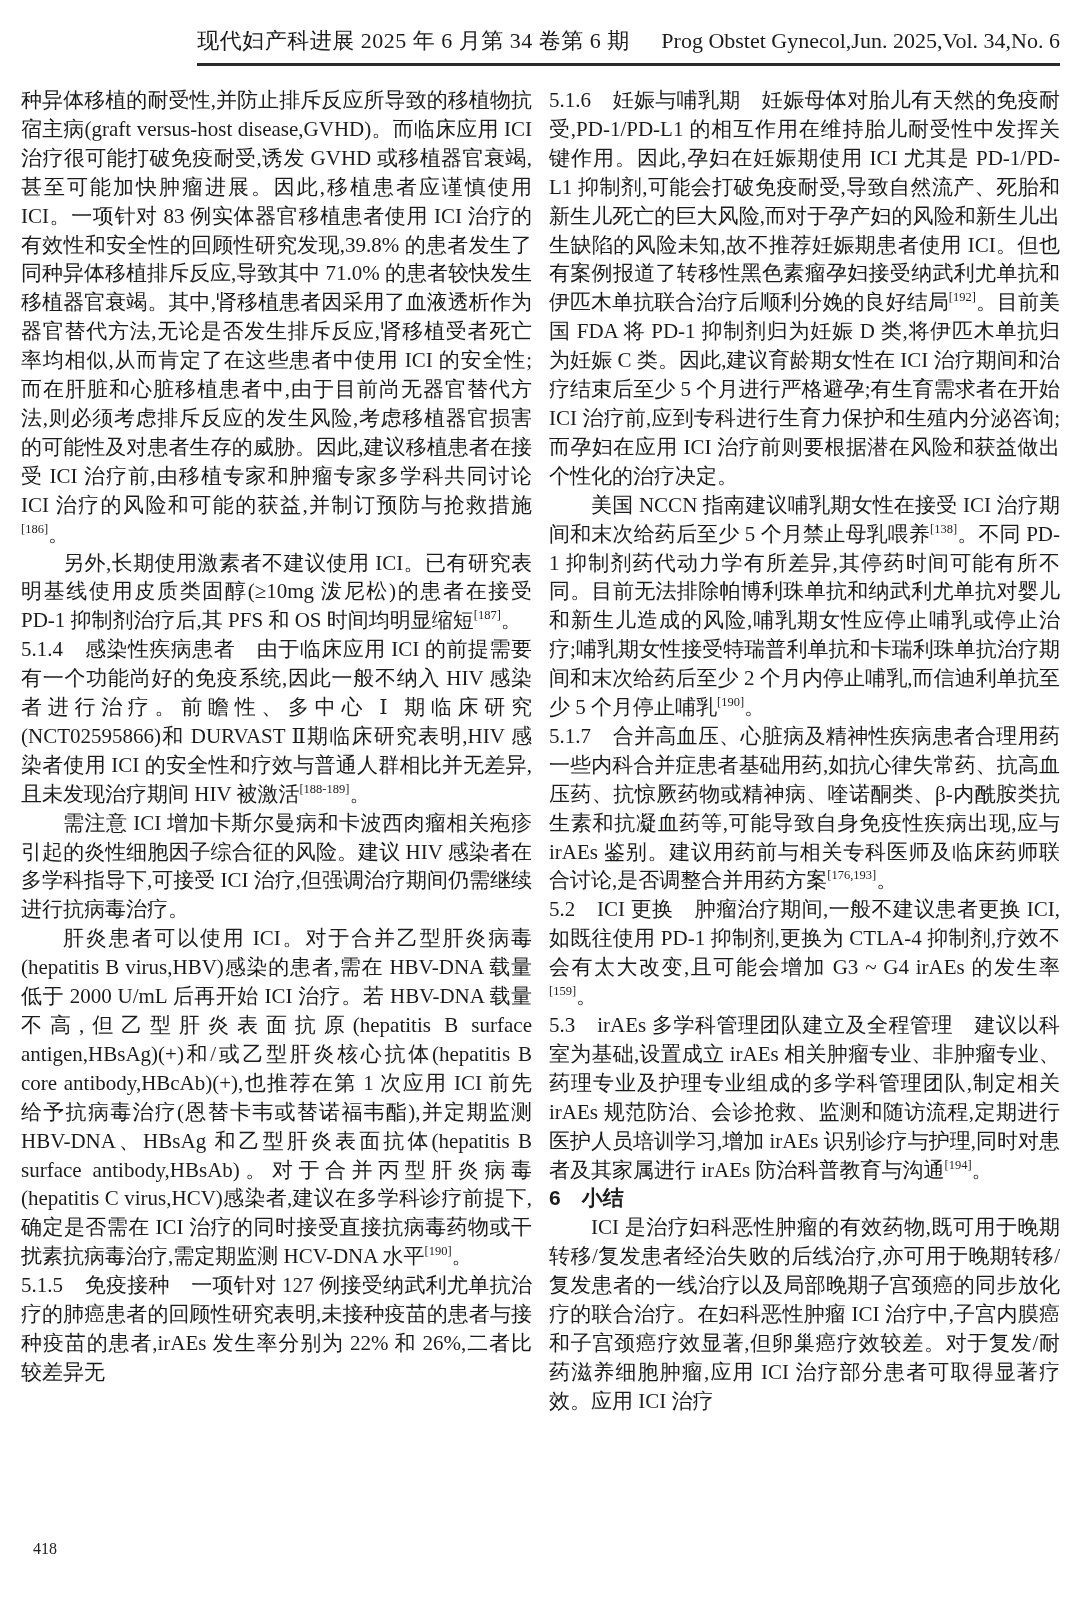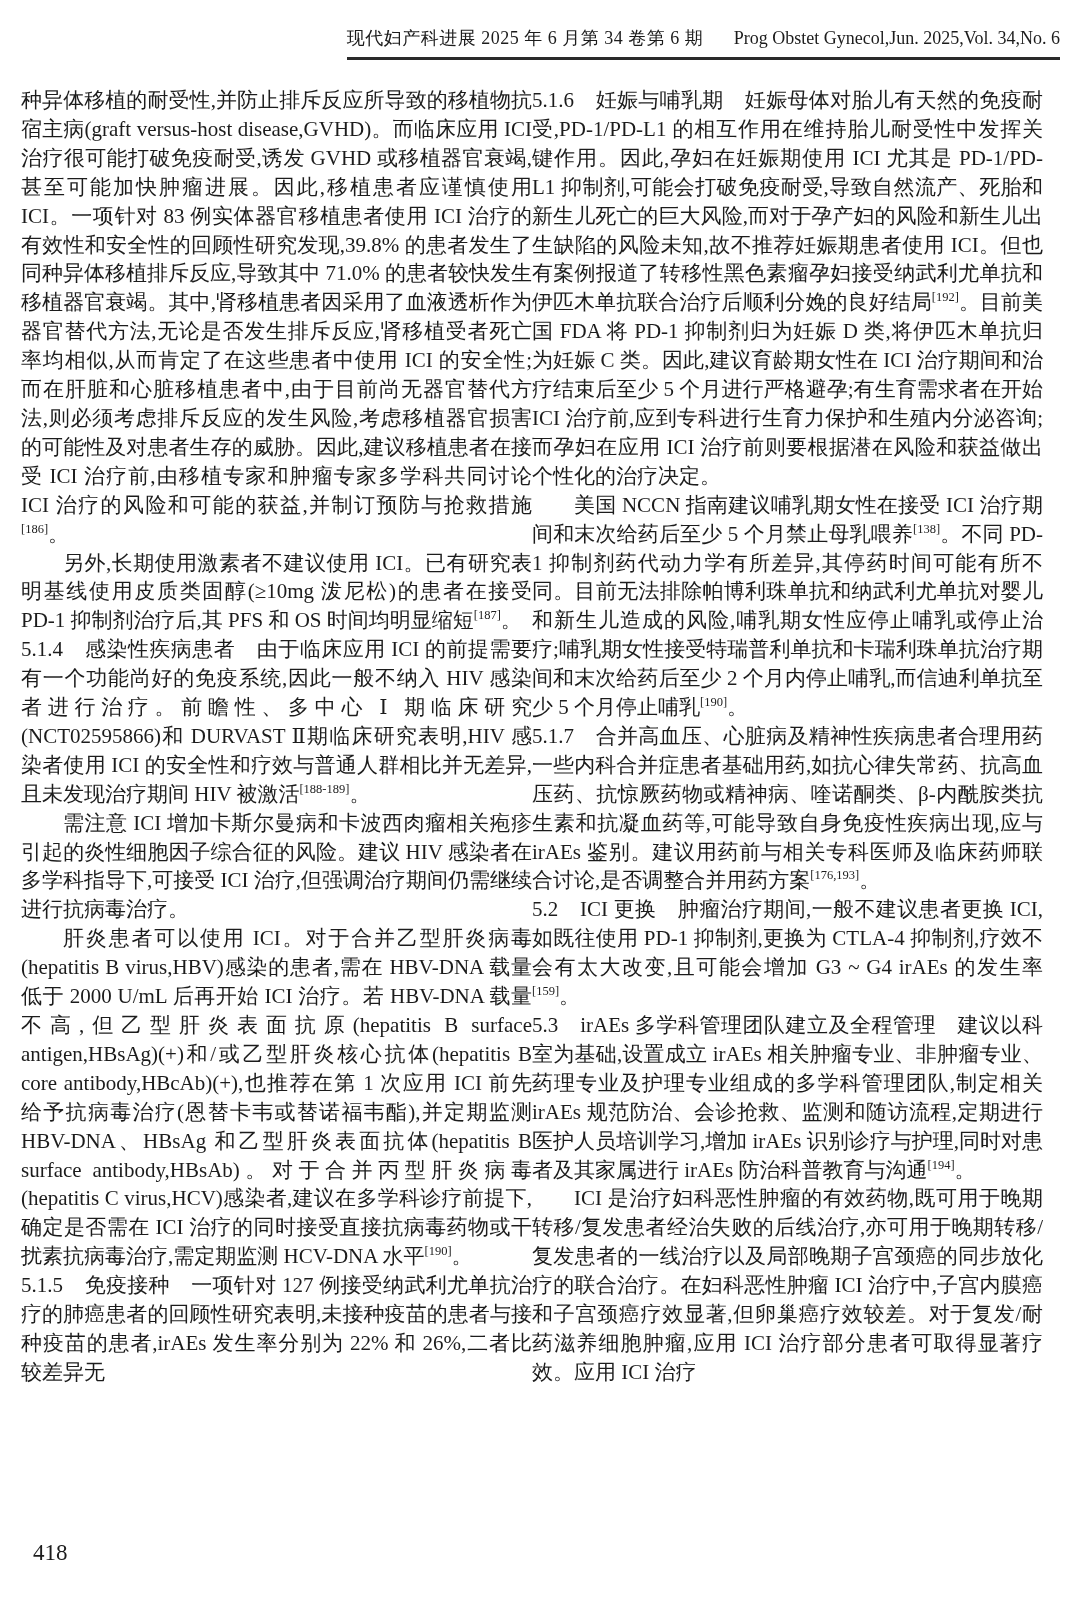--- a/index.html
+++ b/index.html
@@ -26,7 +26,7 @@
     display: inline-block;
     padding-bottom: 7px;
     border-bottom: 3px solid #2a2a2a;
-    font-size: 18px;
+    font-size: 22px;
     white-space: nowrap;
   }
   .running-head .cn { letter-spacing: 0.5px; }

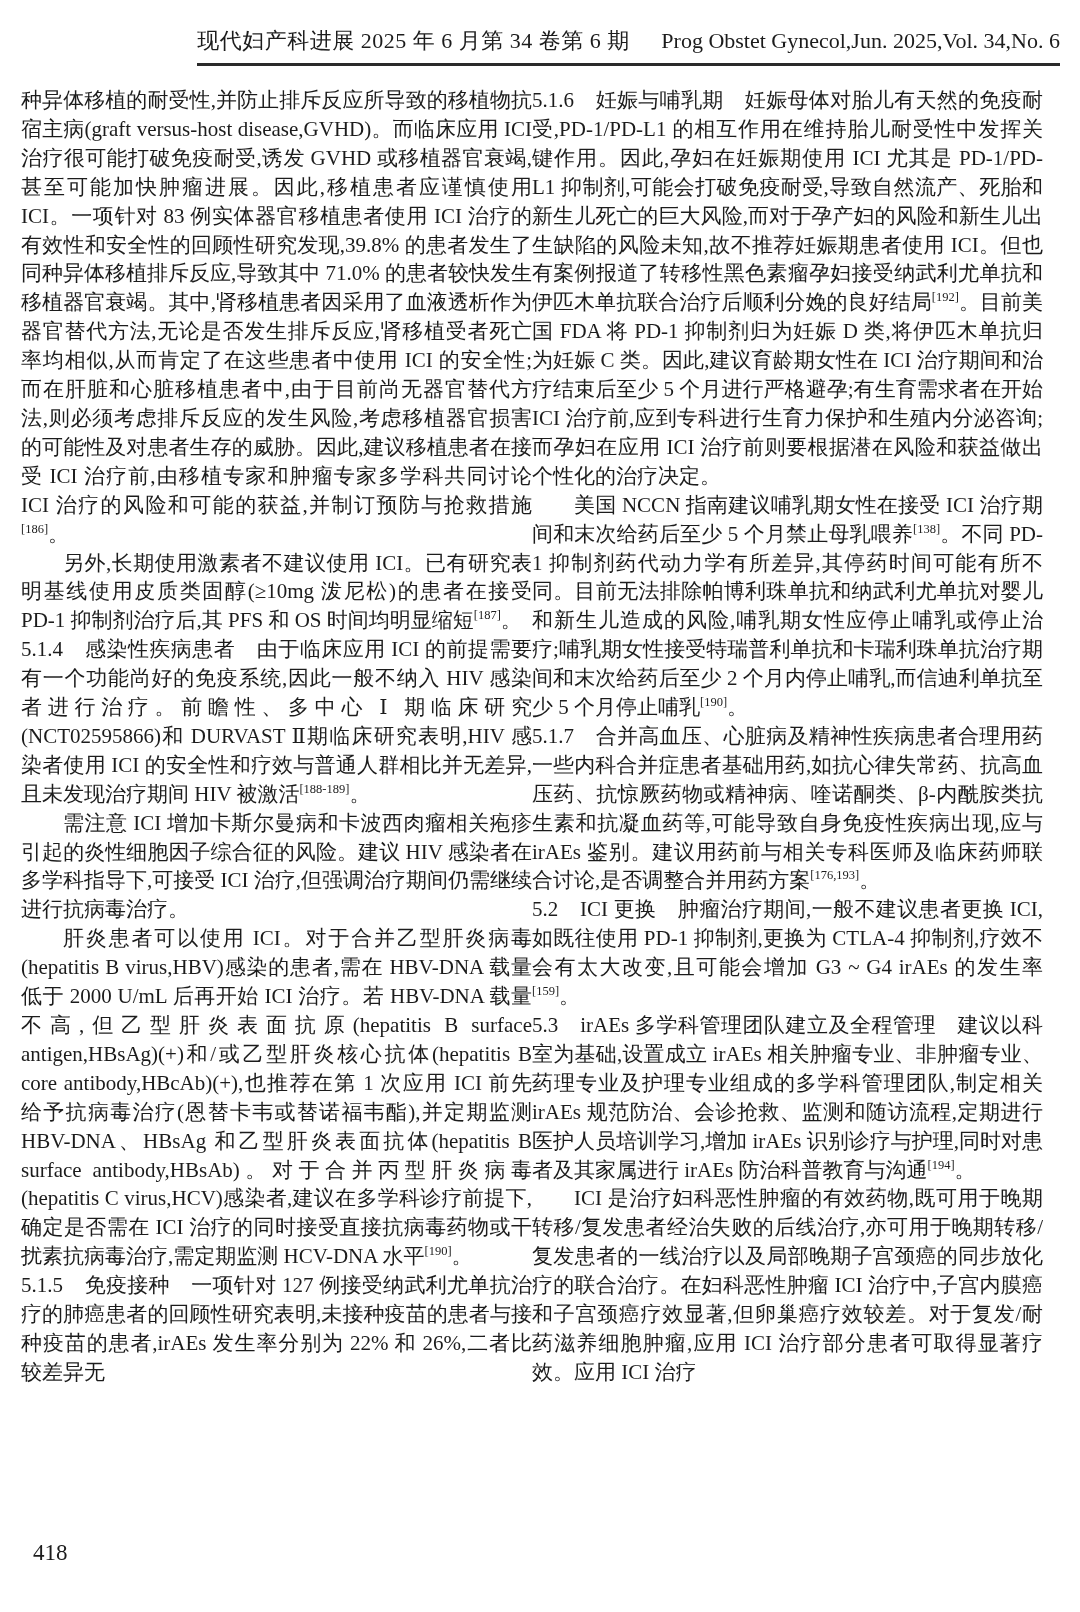--- a/index.html
+++ b/index.html
@@ -37,6 +37,7 @@
     top: 86px; left: 21px;
     width: 1040px;
     display: flex;
+    gap: 17px;
   }
   .col { width: 511px; }
   .col p {

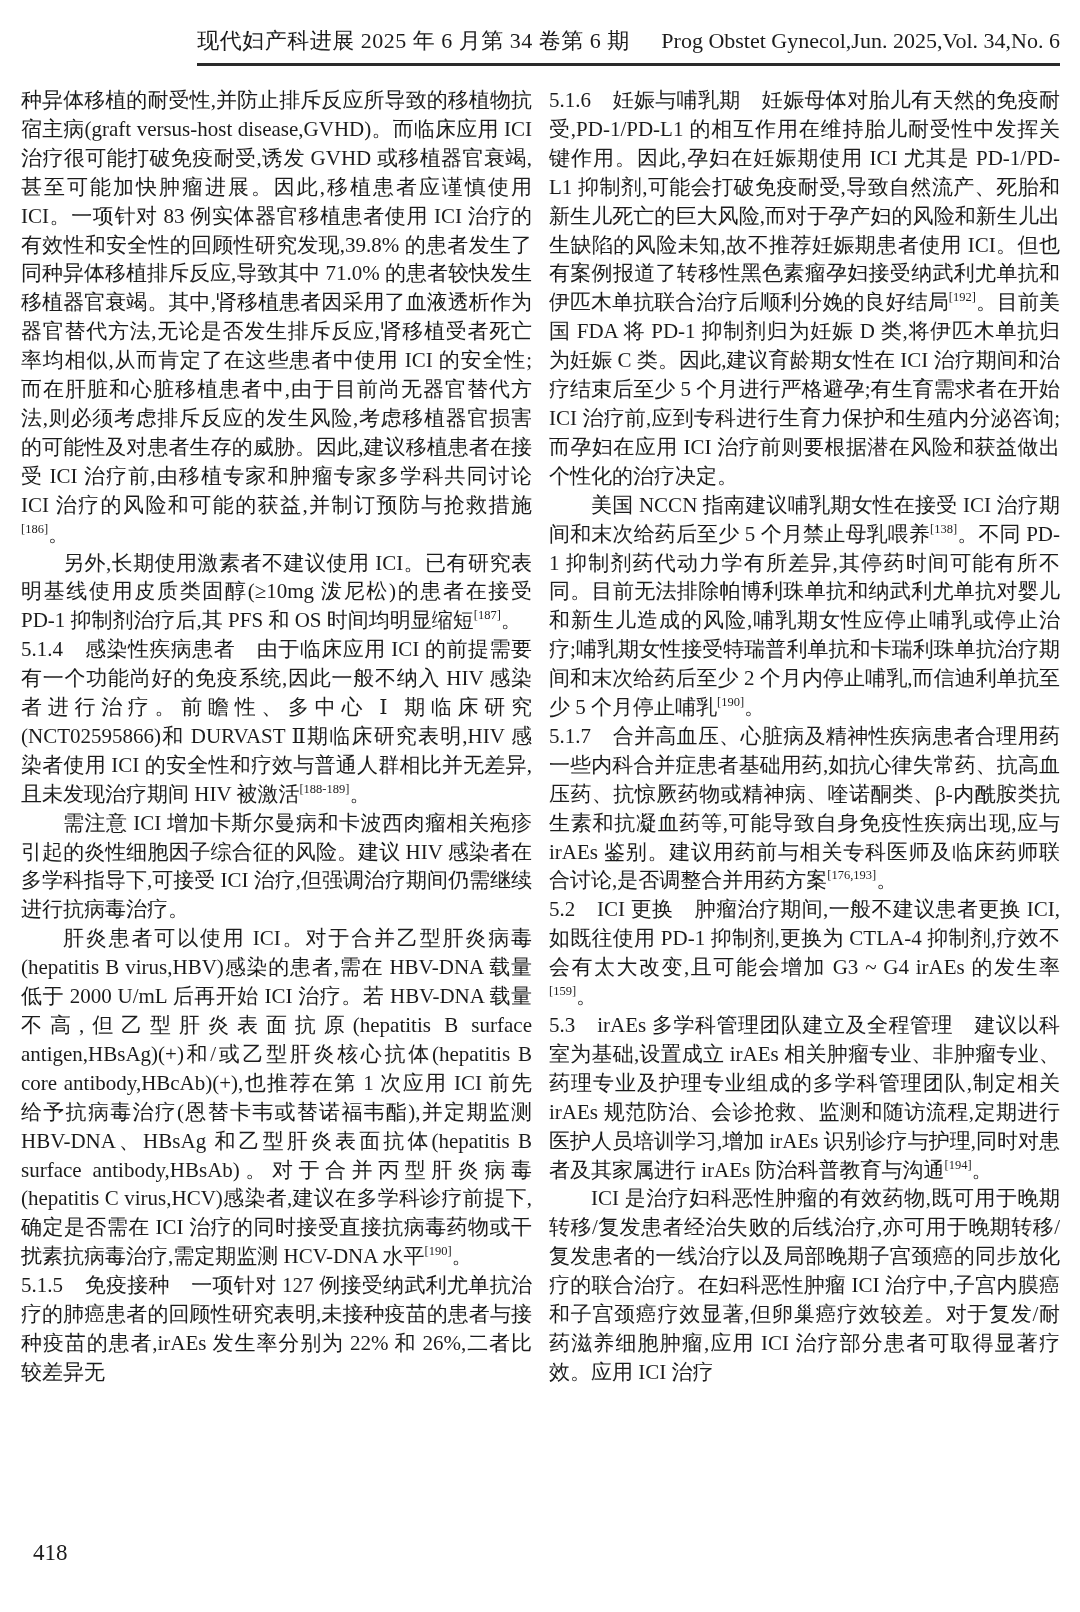--- a/index.html
+++ b/index.html
@@ -92,6 +92,7 @@
         <p class="body">5.1.7　合并高血压、心脏病及精神性疾病患者合理用药　一些内科合并症患者基础用药,如抗心律失常药、抗高血压药、抗惊厥药物或精神病、喹诺酮类、β-内酰胺类抗生素和抗凝血药等,可能导致自身免疫性疾病出现,应与 irAEs 鉴别。建议用药前与相关专科医师及临床药师联合讨论,是否调整合并用药方案<sup class="ref">[176,193]</sup>。</p>
         <p class="body">5.2　ICI 更换　肿瘤治疗期间,一般不建议患者更换 ICI,如既往使用 PD-1 抑制剂,更换为 CTLA-4 抑制剂,疗效不会有太大改变,且可能会增加 G3 ~ G4 irAEs 的发生率<sup class="ref">[159]</sup>。</p>
         <p class="body">5.3　irAEs 多学科管理团队建立及全程管理　建议以科室为基础,设置成立 irAEs 相关肿瘤专业、非肿瘤专业、药理专业及护理专业组成的多学科管理团队,制定相关 irAEs 规范防治、会诊抢救、监测和随访流程,定期进行医护人员培训学习,增加 irAEs 识别诊疗与护理,同时对患者及其家属进行 irAEs 防治科普教育与沟通<sup class="ref">[194]</sup>。</p>
+        <p class="sec-heading">6　小结</p>
         <p class="body indent">ICI 是治疗妇科恶性肿瘤的有效药物,既可用于晚期转移/复发患者经治失败的后线治疗,亦可用于晚期转移/复发患者的一线治疗以及局部晚期子宫颈癌的同步放化疗的联合治疗。在妇科恶性肿瘤 ICI 治疗中,子宫内膜癌和子宫颈癌疗效显著,但卵巢癌疗效较差。对于复发/耐药滋养细胞肿瘤,应用 ICI 治疗部分患者可取得显著疗效。应用 ICI 治疗</p>
       </div>
   </div>

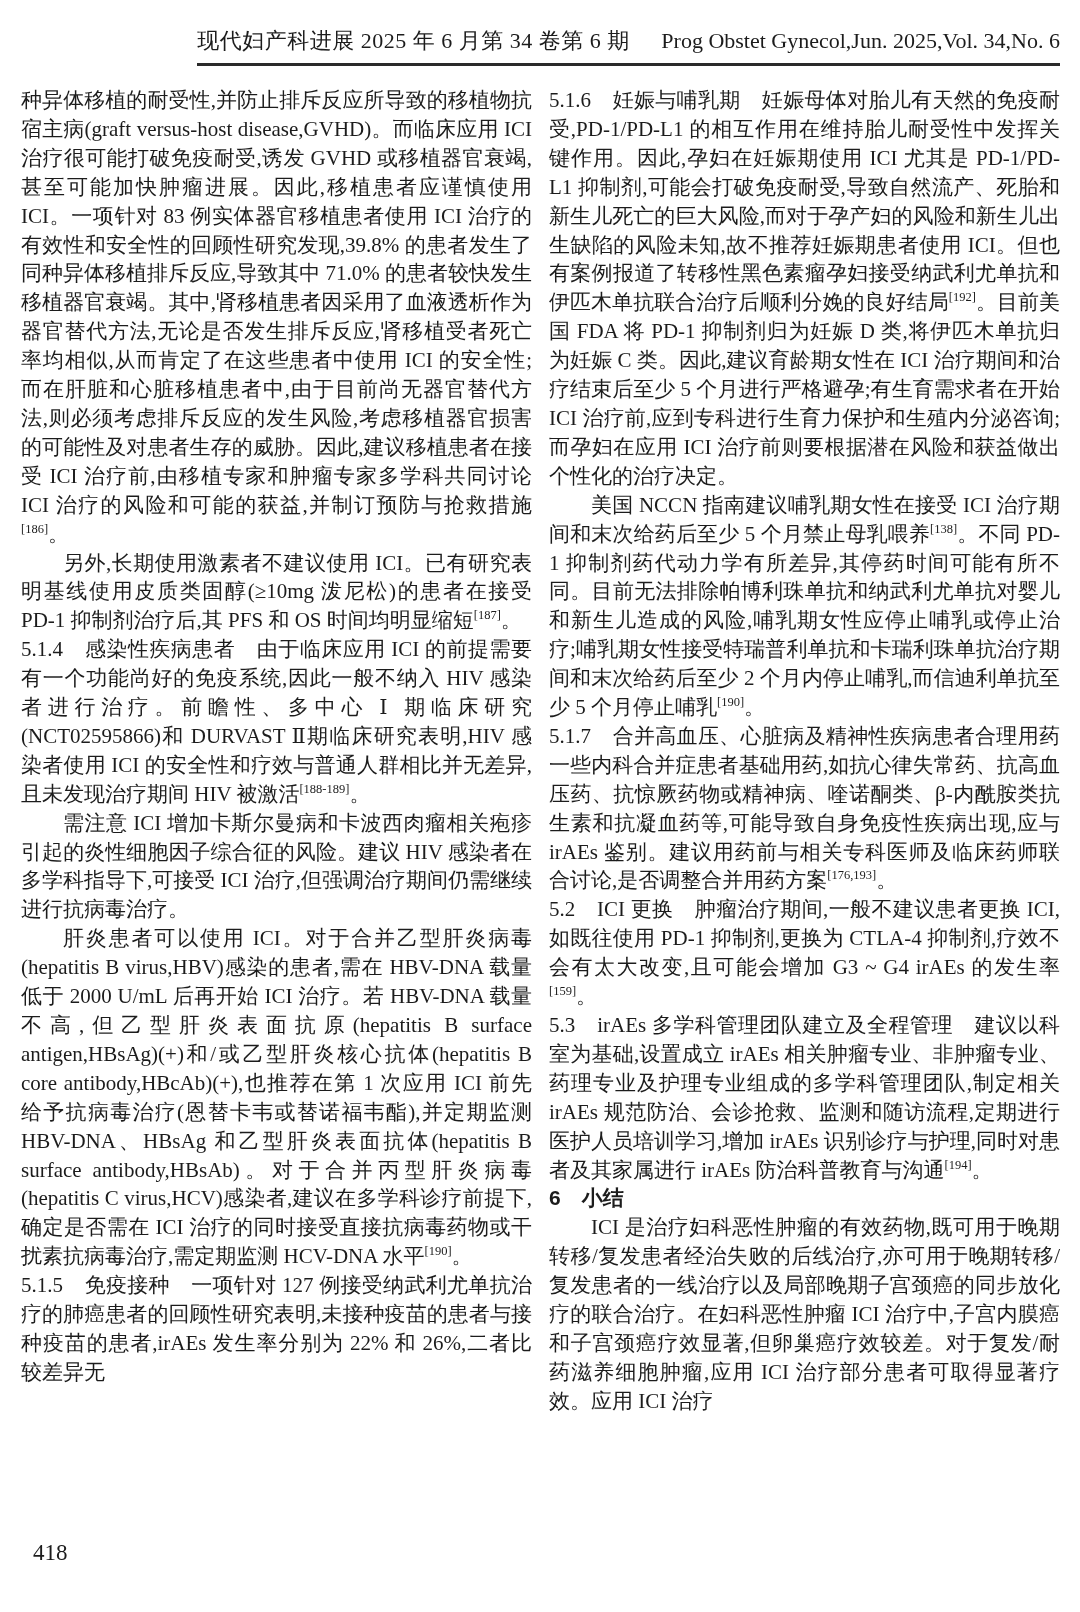--- a/index.html
+++ b/index.html
@@ -62,7 +62,7 @@
   .page-number {
     position: absolute;
     left: 33px; top: 1540px;
-    font-size: 23px;
+    font-size: 16px;
   }
 </style>
 </head>

